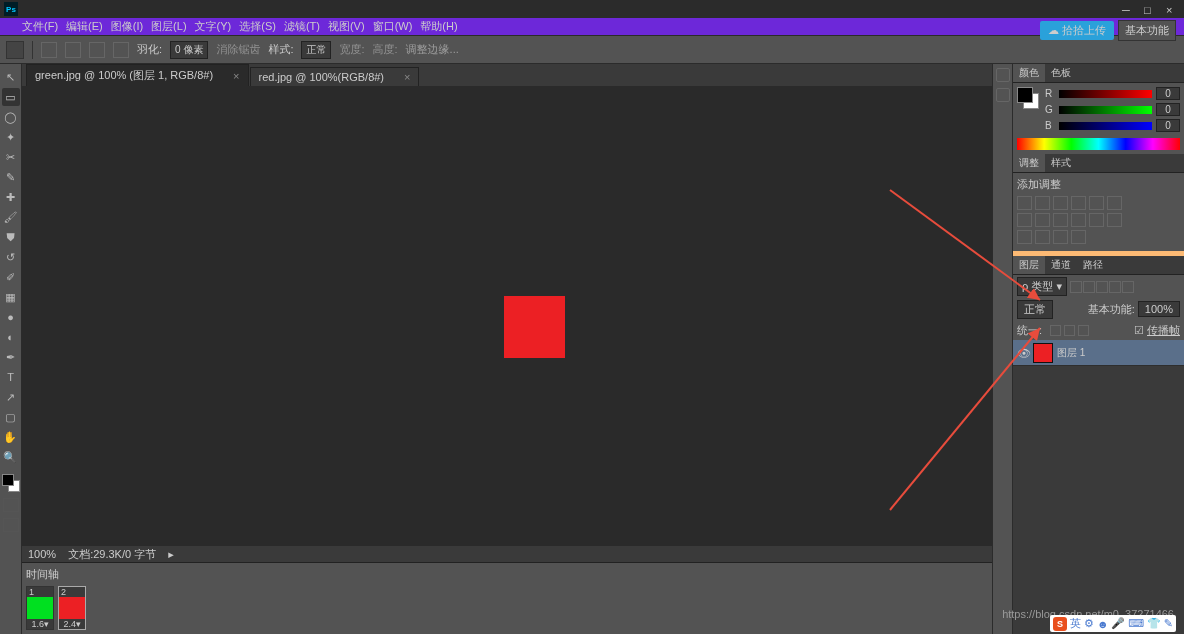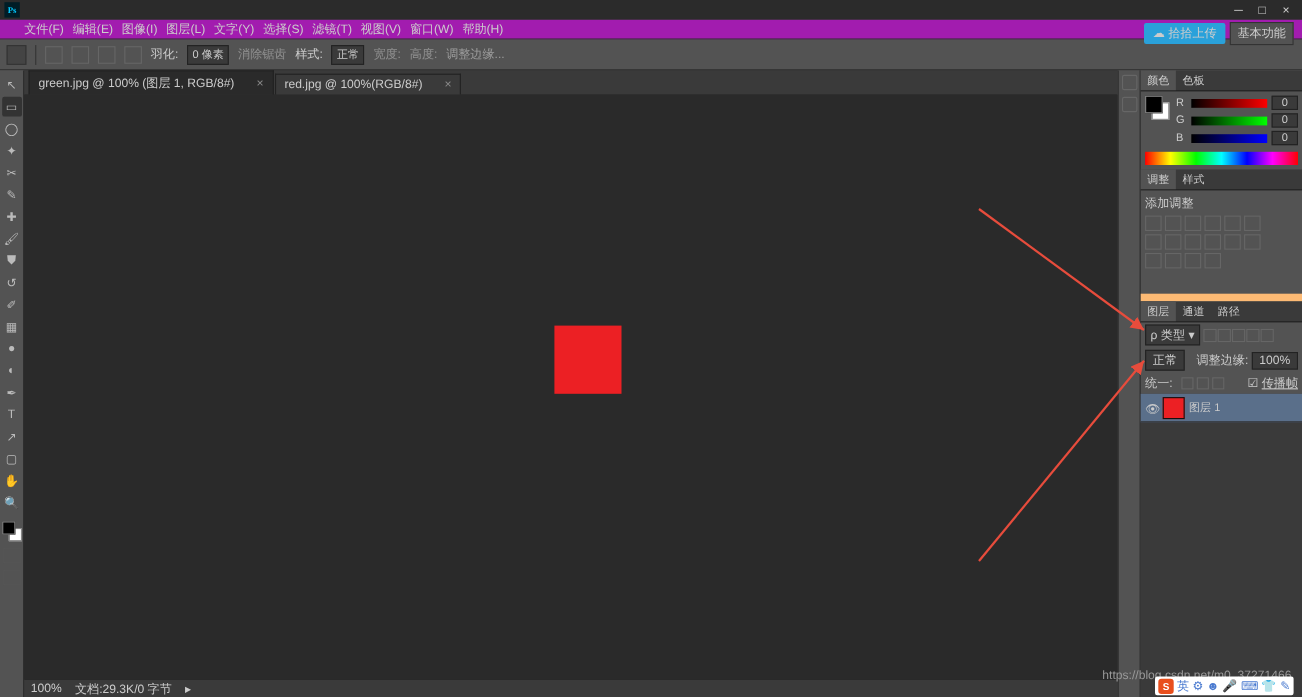--- a/index.html
+++ b/index.html
@@ -5,7 +5,7 @@
 * { margin:0; padding:0; box-sizing:border-box; font-family:"Microsoft YaHei",Arial,sans-serif; font-size:11px; color:#ccc; }
 body { background:#535353; width:1184px; height:634px; overflow:hidden; position:relative; }
 .titlebar { height:18px; background:#2b2b2b; display:flex; align-items:center; padding:0 4px; }
-.titlebar .ps { width:14px; height:14px; background:#001d26; color:#00c8ff; font-weight:bold; font-size:8px; display:flex; align-items:center; justify-content:center; margin-right:4px;font-family:Liberation Serif, serif; }
+.titlebar .ps { width:14px; height:14px; background:#001d26; color:#00c8ff; font-weight:bold; font-size:8px; display:flex; align-items:center; justify-content:center; margin-right:4px; }
 .titlecontrols { margin-left:auto; display:flex; gap:12px; padding-right:4px; }
 .titlecontrols span { width:10px; height:10px; display:inline-block; }
 .menubar { height:18px; background:#a21caf; border-bottom:1px solid #2b2b2b; display:flex; align-items:center; padding-left:22px; gap:8px; }

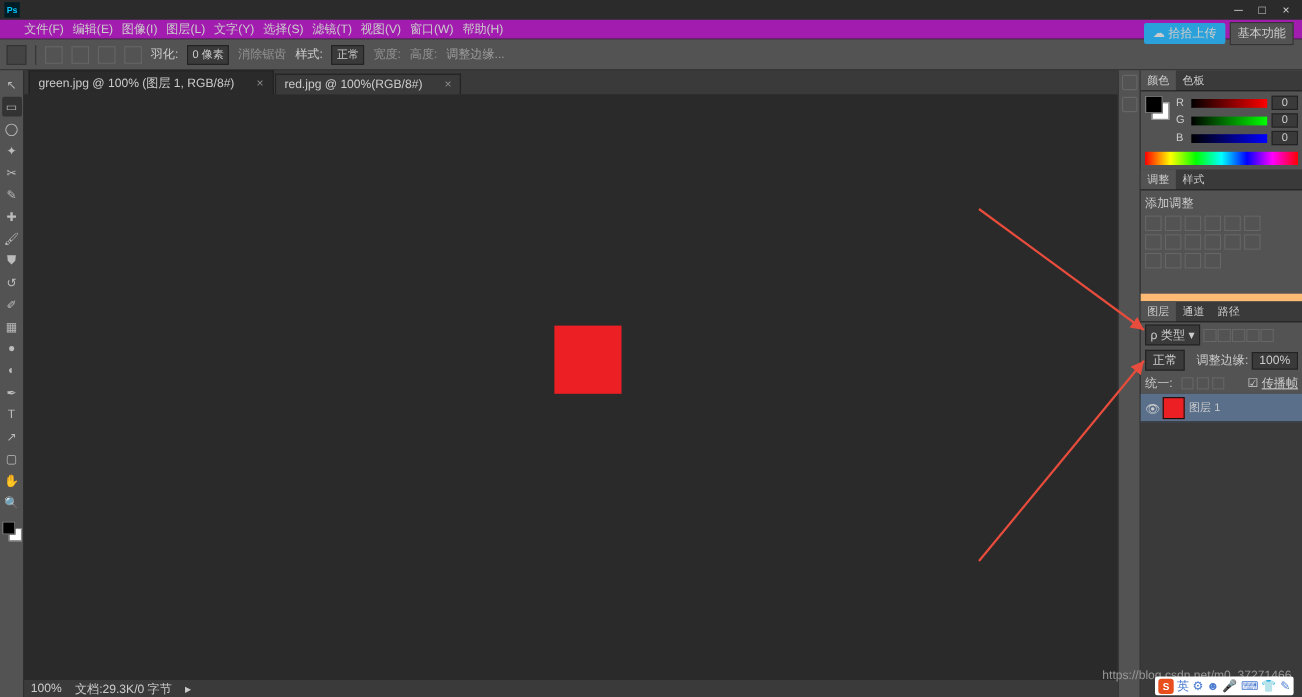--- a/index.html
+++ b/index.html
@@ -8,7 +8,7 @@
 .titlebar .ps { width:14px; height:14px; background:#001d26; color:#00c8ff; font-weight:bold; font-size:8px; display:flex; align-items:center; justify-content:center; margin-right:4px; }
 .titlecontrols { margin-left:auto; display:flex; gap:12px; padding-right:4px; }
 .titlecontrols span { width:10px; height:10px; display:inline-block; }
-.menubar { height:18px; background:#a21caf; border-bottom:1px solid #2b2b2b; display:flex; align-items:center; padding-left:22px; gap:8px; }
+.menubar { height:18px; background:#6d28d9; border-bottom:1px solid #2b2b2b; display:flex; align-items:center; padding-left:22px; gap:8px; }
 .menubar span { cursor:pointer; }
 .optionbar { height:28px; background:#535353; border-bottom:1px solid #2b2b2b; display:flex; align-items:center; padding:0 6px; gap:8px; }
 .optionbar .toolico { width:18px; height:18px; border:1px solid #333; background:#444; }

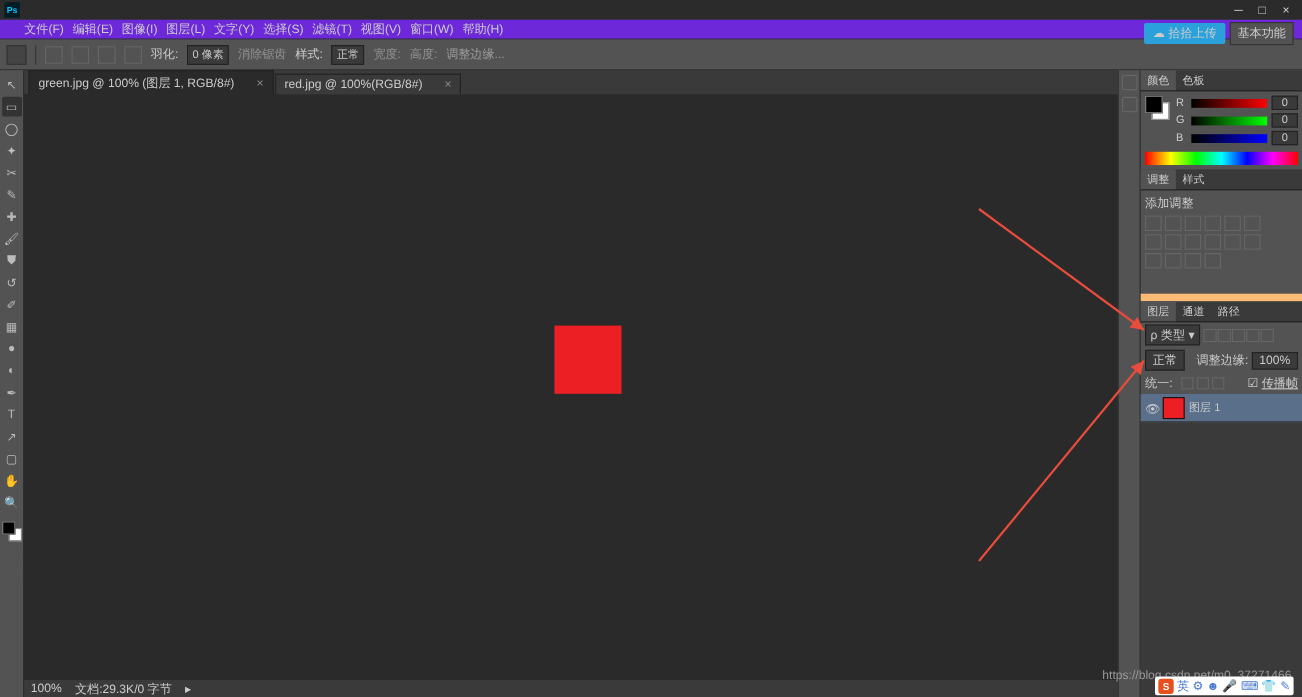--- a/index.html
+++ b/index.html
@@ -44,7 +44,7 @@
 .frame .dur { font-size:9px; text-align:center; background:#3a3a3a; }
 .rightcol { width:20px; background:#535353; border-left:1px solid #2b2b2b; display:flex; flex-direction:column; align-items:center; padding-top:4px; gap:6px; }
 .rightcol .stub { width:14px; height:14px; border:1px solid #666; border-radius:2px; }
-.panels { width:148px; background:#535353; border-left:1px solid #2b2b2b; display:flex; flex-direction:column; }
+.panels { width:172px; background:#535353; border-left:1px solid #2b2b2b; display:flex; flex-direction:column; }
 .phdr { background:#3a3a3a; display:flex; border-bottom:1px solid #222; }
 .phdr span { padding:2px 6px; font-size:10px; }
 .phdr span.act { background:#535353; }

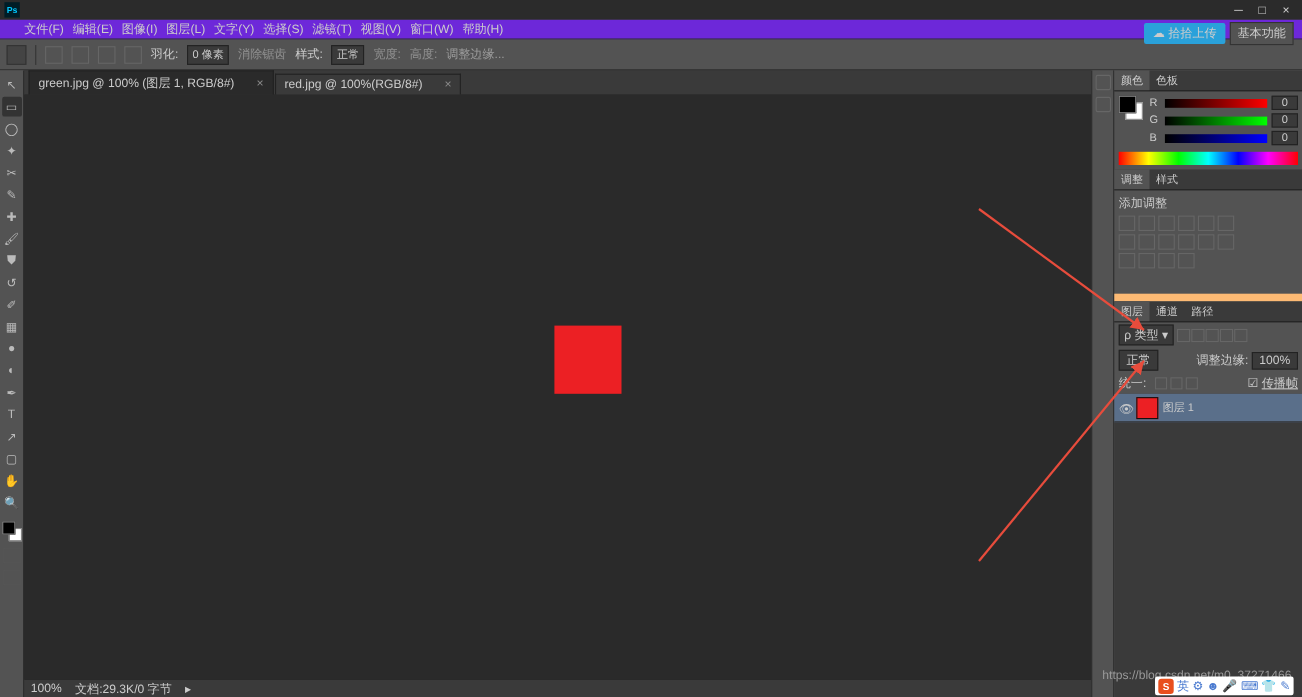--- a/index.html
+++ b/index.html
@@ -64,7 +64,7 @@
 .adjp .title { font-size:11px; margin-bottom:4px; }
 .adjrow { display:flex; gap:3px; margin-bottom:3px; }
 .adjrow span { width:15px; height:14px; border:1px solid #666; display:inline-block; }
-.layerp { flex:1; display:flex; flex-direction:column; border-top:7px solid #fdba74;margin-top:16px; }
+.layerp { flex:1; display:flex; flex-direction:column; border-top:5px solid #fdba74; }
 .layopts { padding:2px 4px; display:flex; align-items:center; gap:3px; font-size:10px; }
 .layopts .dd { background:#3a3a3a; border:1px solid #222; padding:1px 4px; }
 .layopts .filt { display:flex; gap:1px; }

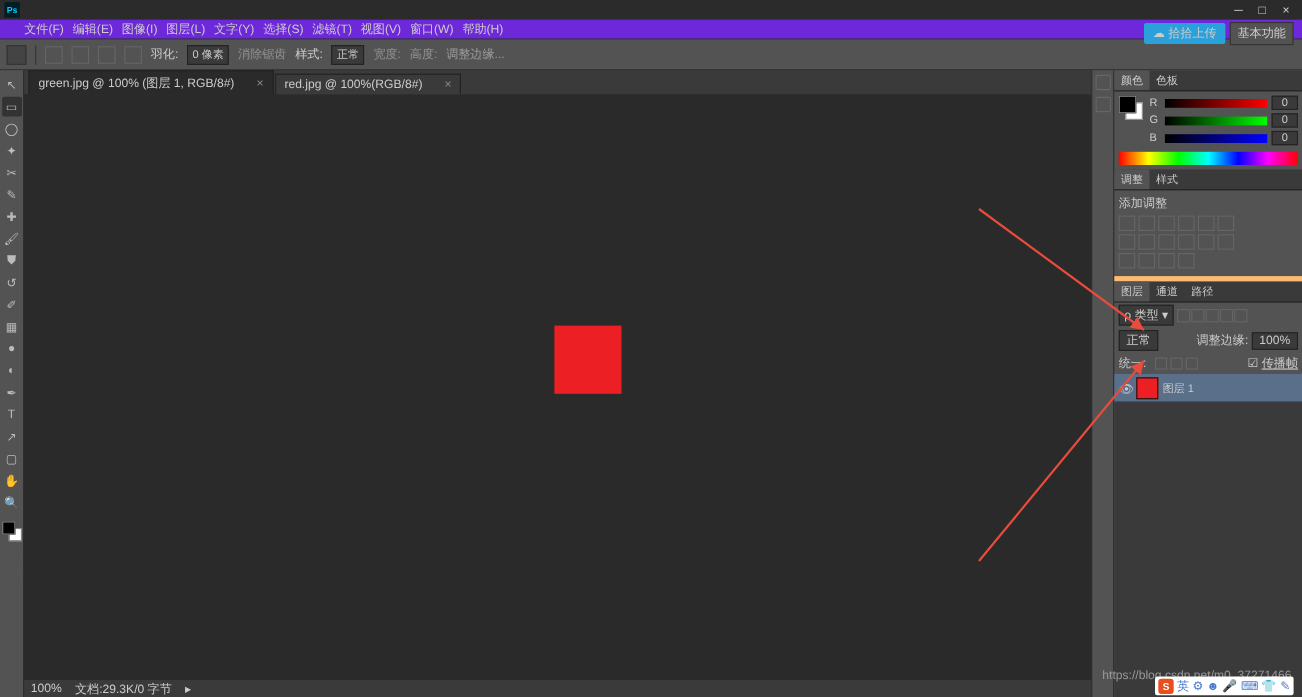--- a/index.html
+++ b/index.html
@@ -274,7 +274,7 @@
       </div>
       <div class="layrow2">
         <span class="dd">正常</span>
-        <span><span>调整边缘:</span> <span class="dd">100%</span></span>
+        <span><span>基本功能:</span> <span class="dd">100%</span></span>
       </div>
       <div class="layrow3">
         <span>统一:</span>

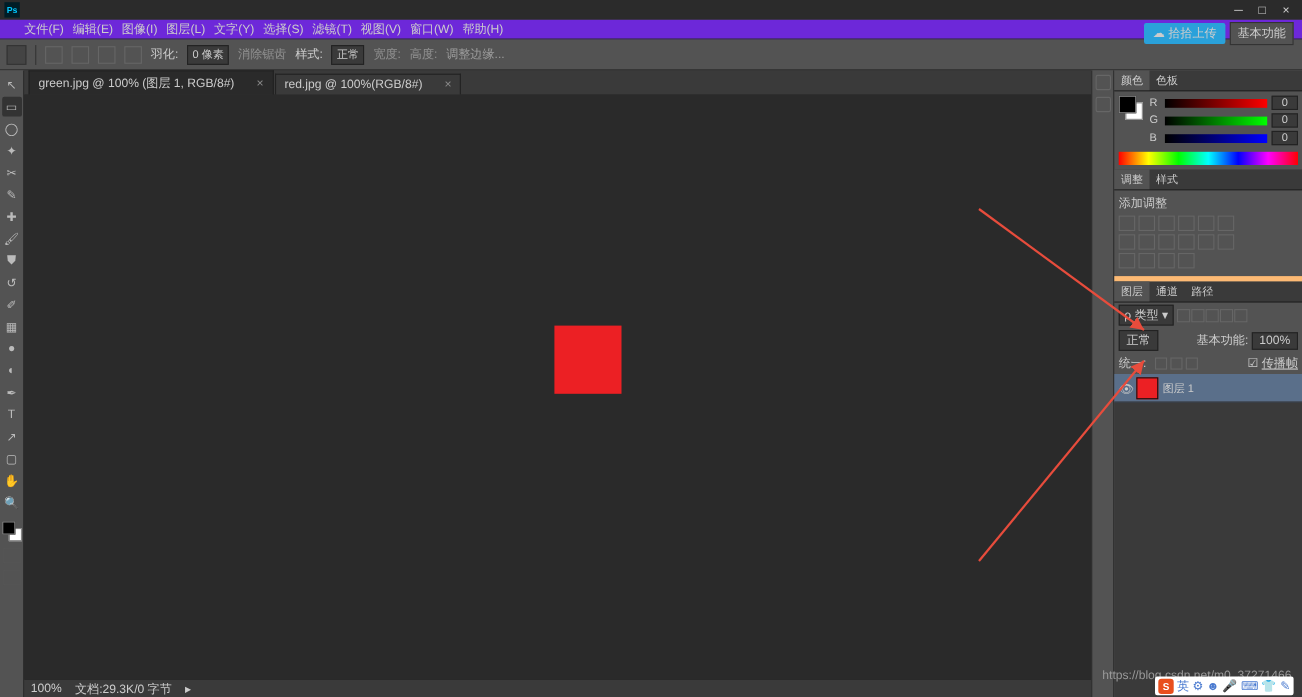--- a/index.html
+++ b/index.html
@@ -189,6 +189,23 @@
       <span>文档:29.3K/0 字节</span>
       <span>▸</span>
     </div>
+    <div class="timeline">
+      <div class="hdr">
+          <span>时间轴</span>
+        </div>
+      <div class="frames" id="frames">
+          <div class="frame">
+            <div class="num">1</div>
+            <div class="thumb" style="background:#00e020"></div>
+            <div class="dur">1.6▾</div>
+          </div>
+          <div class="frame sel">
+            <div class="num">2</div>
+            <div class="thumb" style="background:#ec2024"></div>
+            <div class="dur">2.4▾</div>
+          </div>
+        </div>
+    </div>
   </div>
 
   <div class="rightcol">

